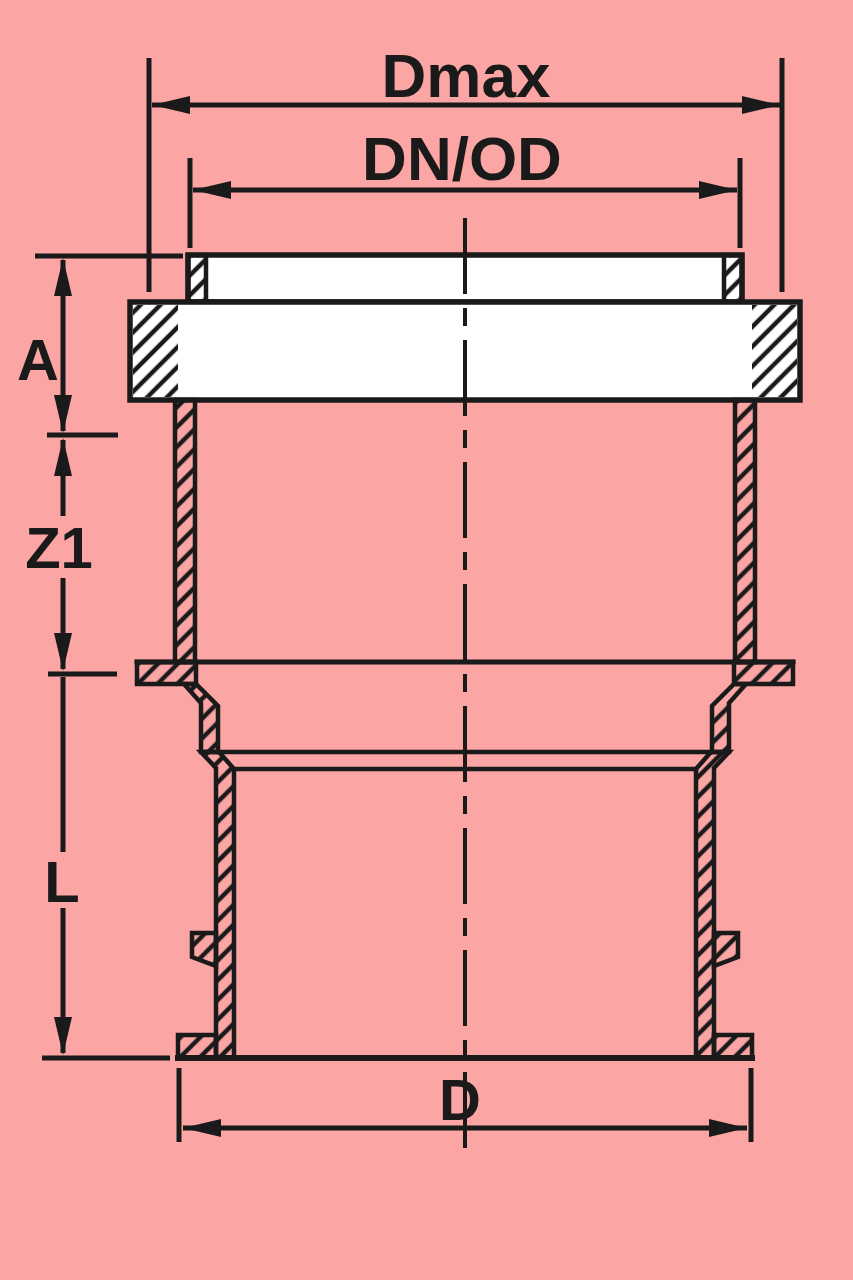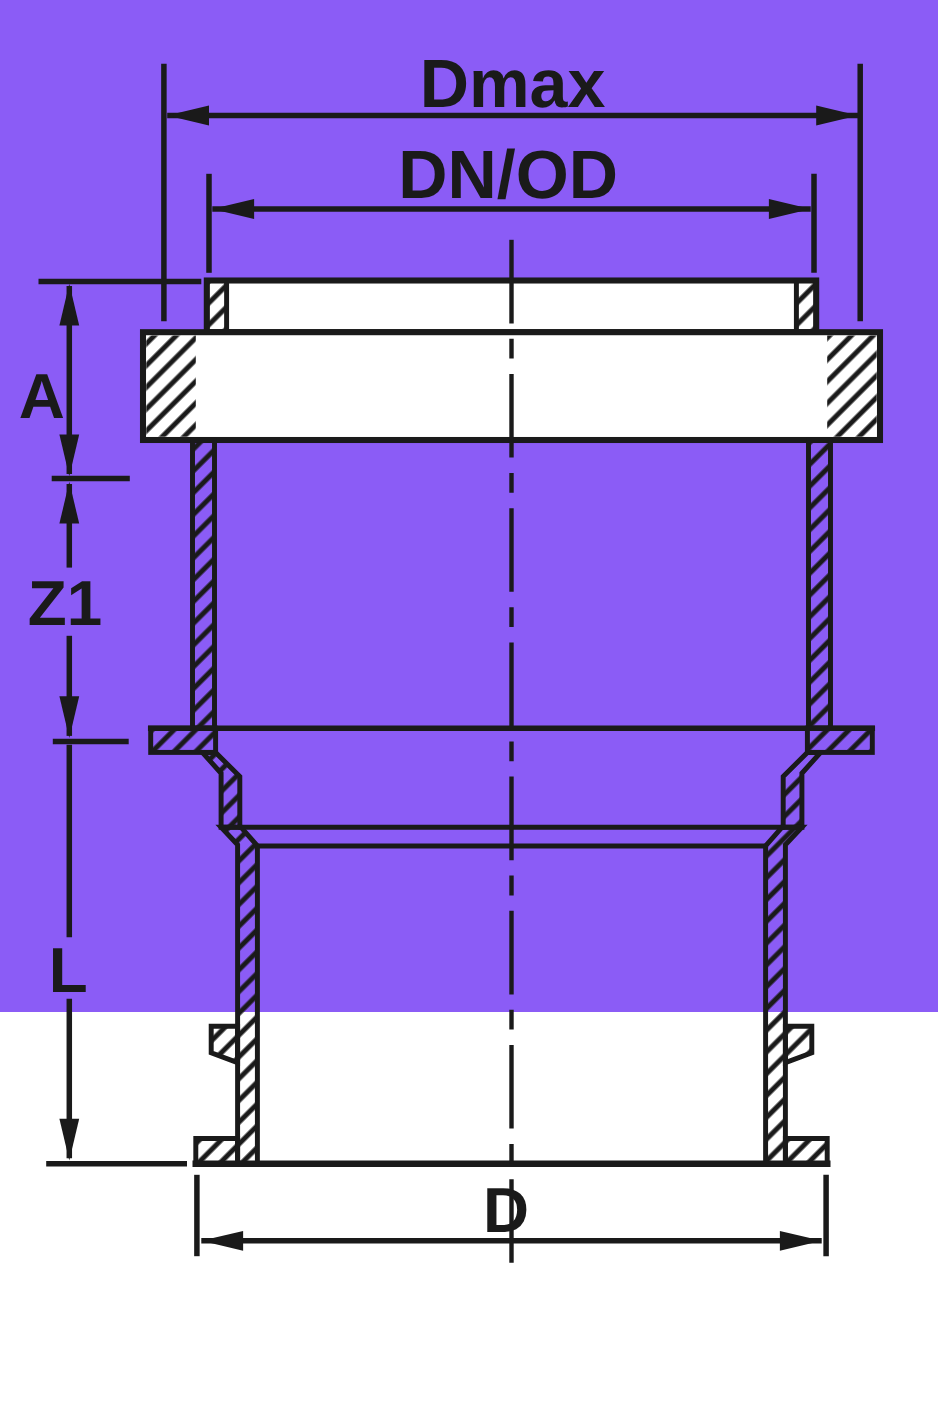--- a/index.html
+++ b/index.html
@@ -14,8 +14,8 @@
   #stage {
     position: relative;
     width: 853px;
-    height: 920px;
-    background: #8b5cf6;
+    height: 1280px;
+    background: #fca5a5;
   }
   svg { display: block; }
   text.dim-label {

